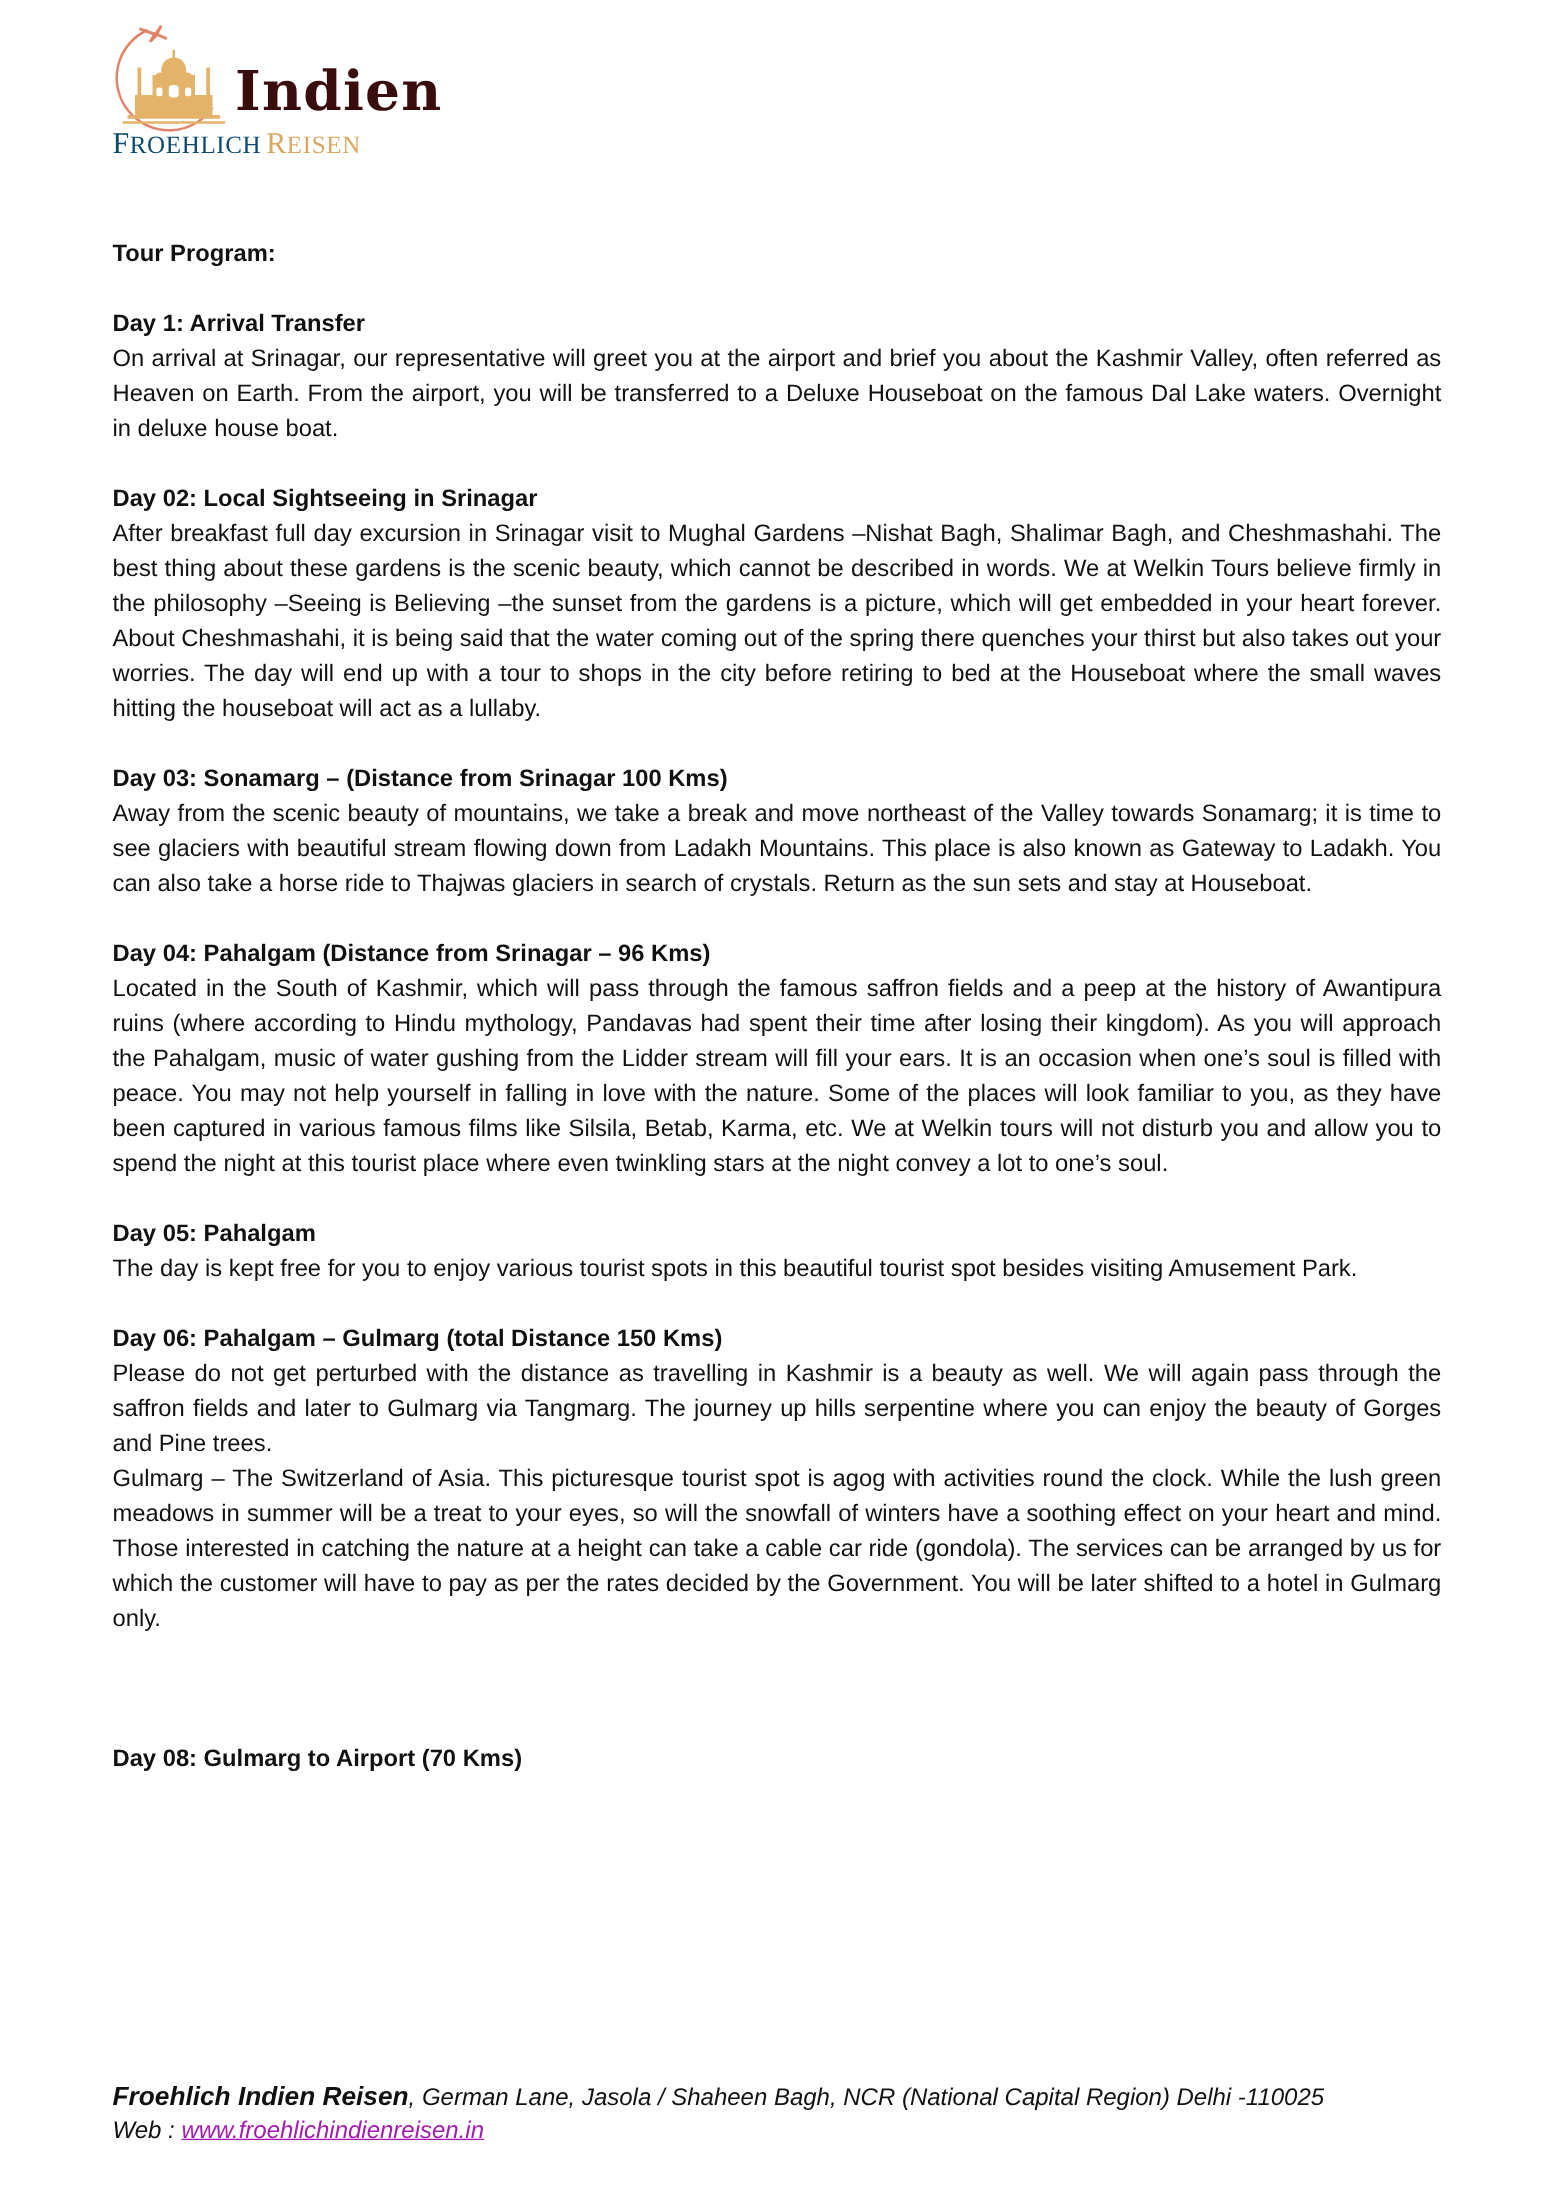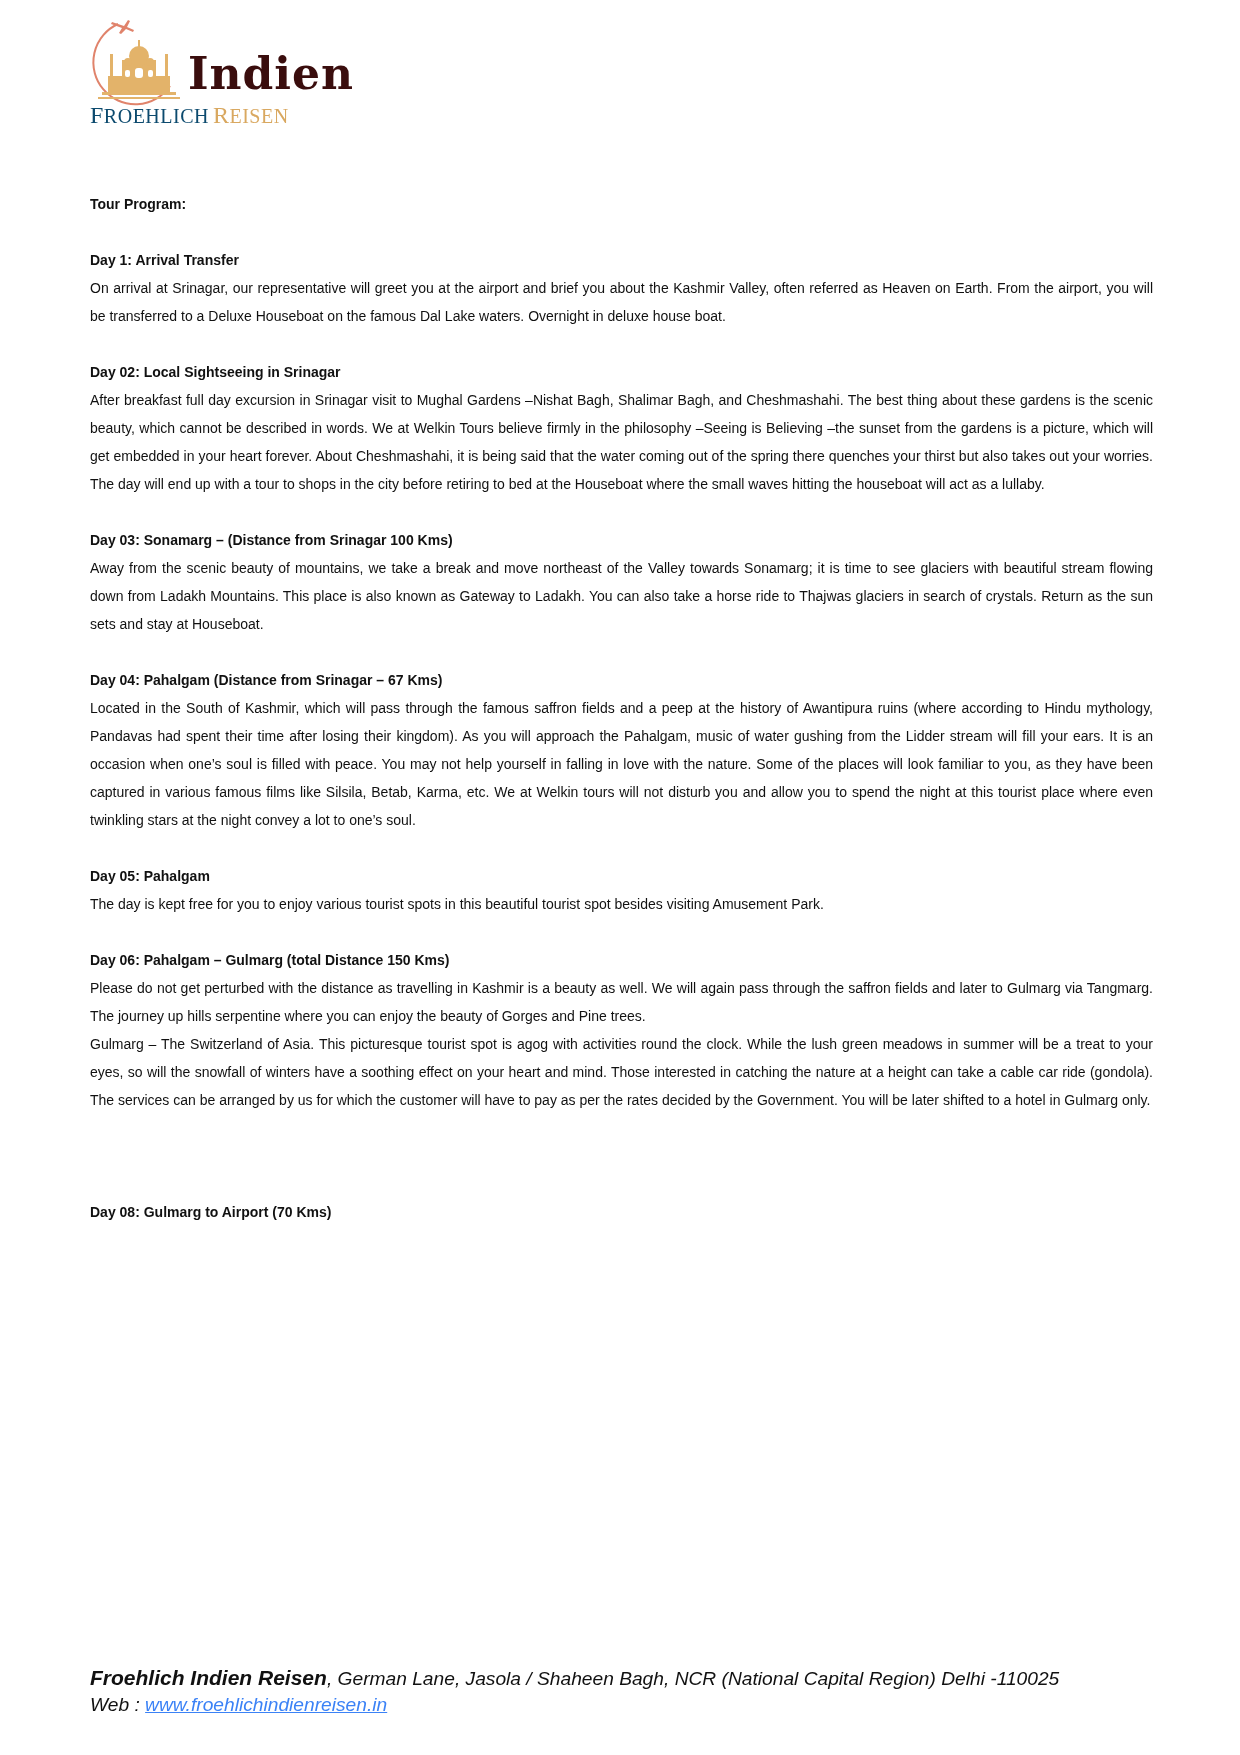--- a/index.html
+++ b/index.html
@@ -50,7 +50,7 @@
     left: 90px;
     top: 190px;
     width: 1063px;
-    font-size: 14px;
+    font-size: 19px;
     line-height: 28px;
   }
   .heading {

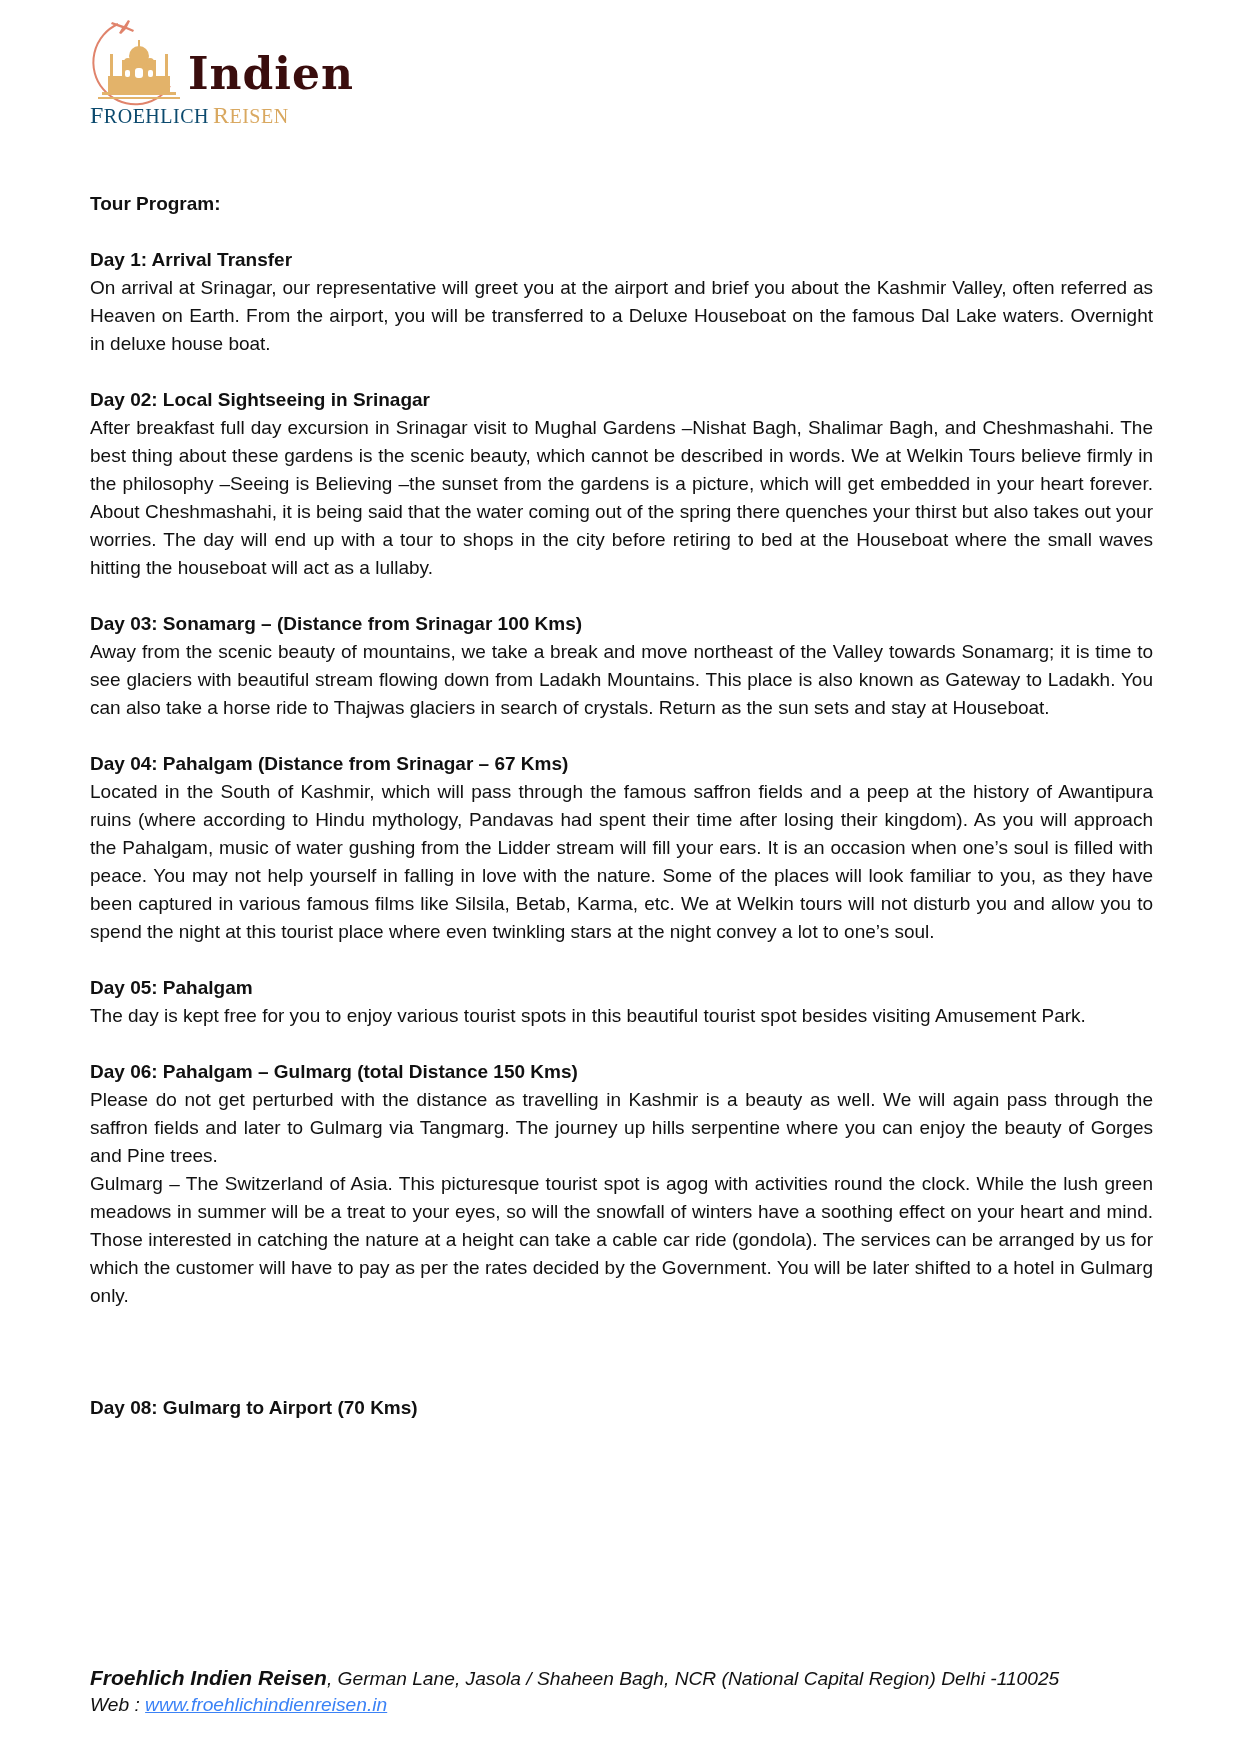--- a/index.html
+++ b/index.html
@@ -137,7 +137,7 @@
   <div class="gap"></div>
 
   <section>
-    <p class="heading">Day 04: Pahalgam (Distance from Srinagar – 67 Kms)</p>
+    <p class="heading">Day 04: Pahalgam (Distance from Srinagar – 96 Kms)</p>
     <p class="para">Located in the South of Kashmir, which will pass through the famous saffron fields and a peep at the history of Awantipura ruins (where according to Hindu mythology, Pandavas had spent their time after losing their kingdom). As you will approach the Pahalgam, music of water gushing from the Lidder stream will fill your ears. It is an occasion when one’s soul is filled with peace. You may not help yourself in falling in love with the nature. Some of the places will look familiar to you, as they have been captured in various famous films like Silsila, Betab, Karma, etc. We at Welkin tours will not disturb you and allow you to spend the night at this tourist place where even twinkling stars at the night convey a lot to one’s soul.</p>
   </section>
   <div class="gap"></div>

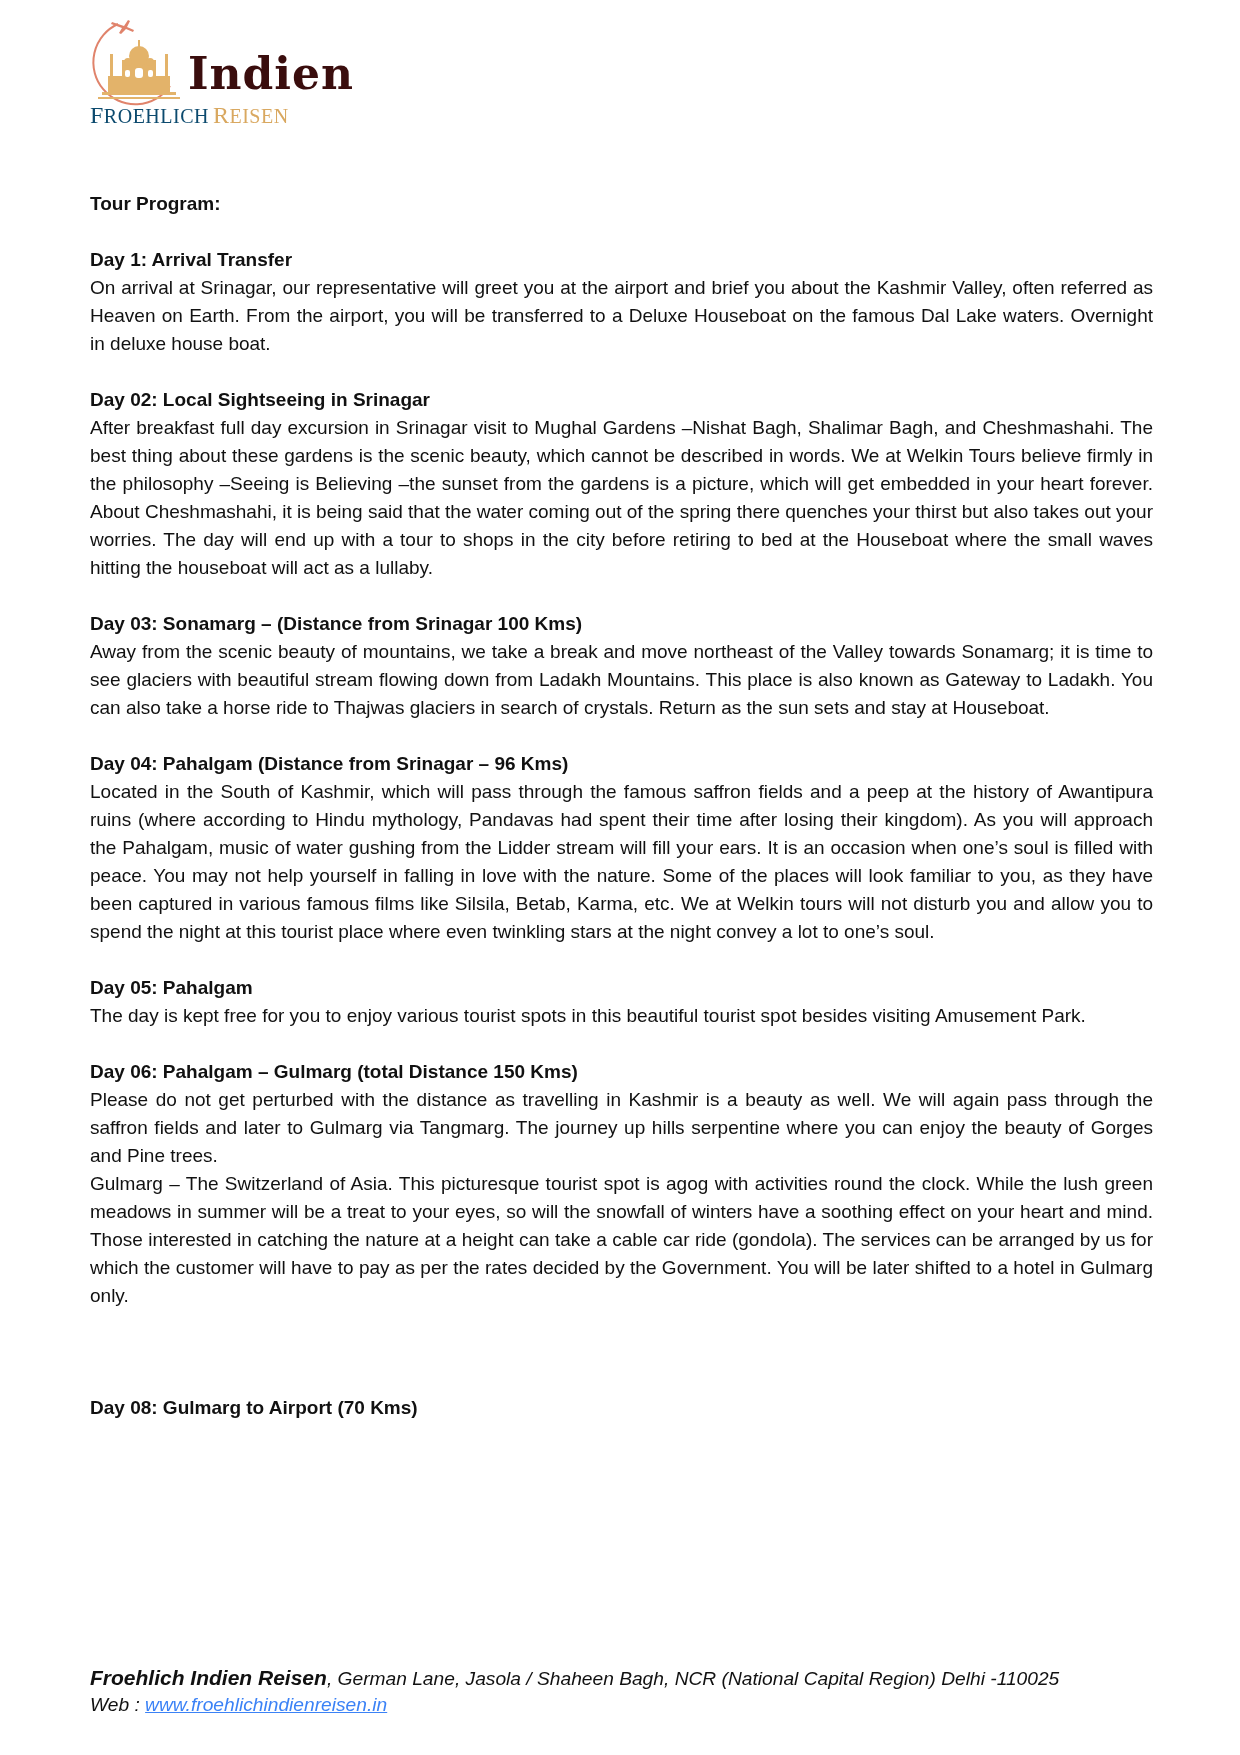--- a/index.html
+++ b/index.html
@@ -74,7 +74,7 @@
   }
   .footer .company { font-weight: bold; font-size: 21px; }
   .footer a {
-    color: #3b82f6;
+    color: #a21caf;
     text-decoration: underline;
   }
 </style>

